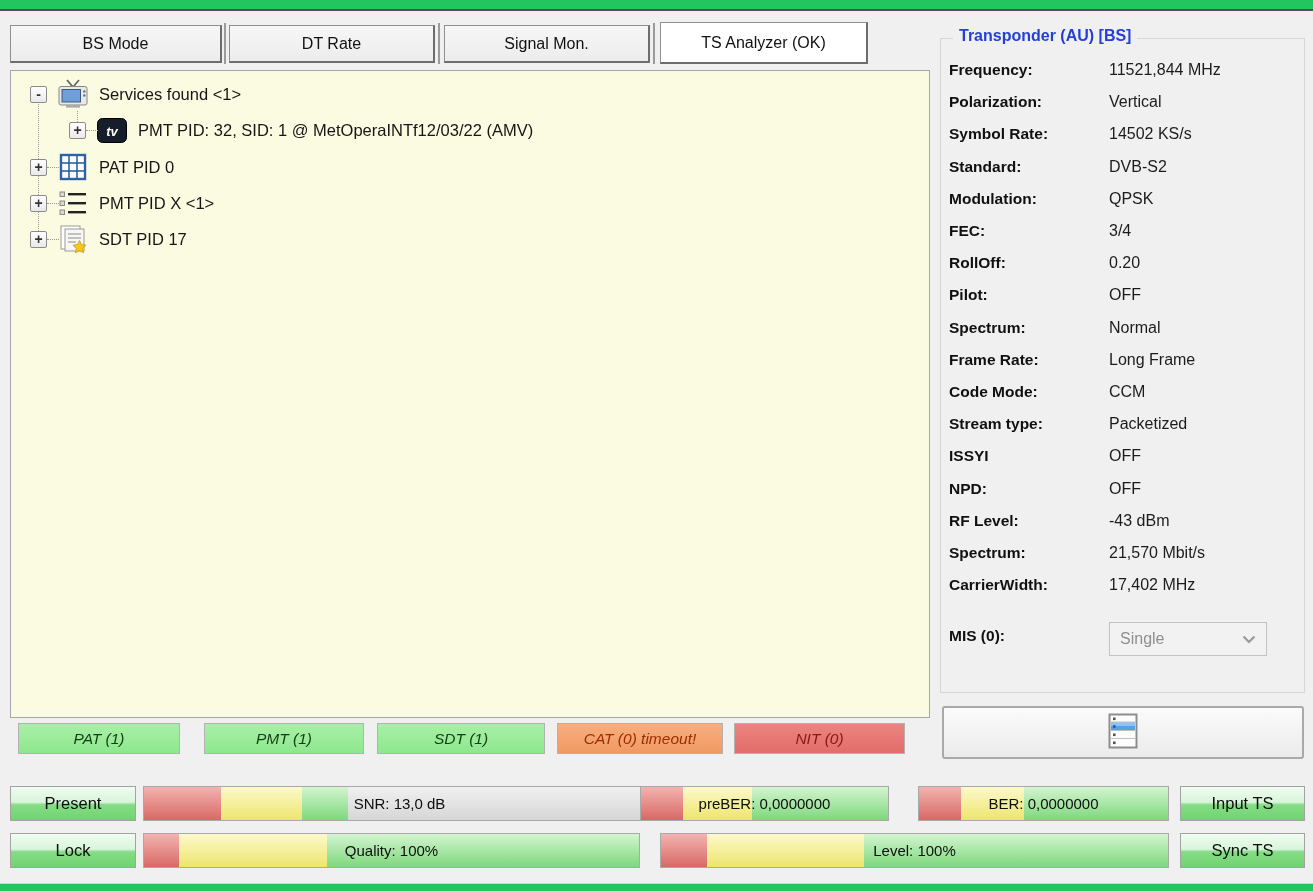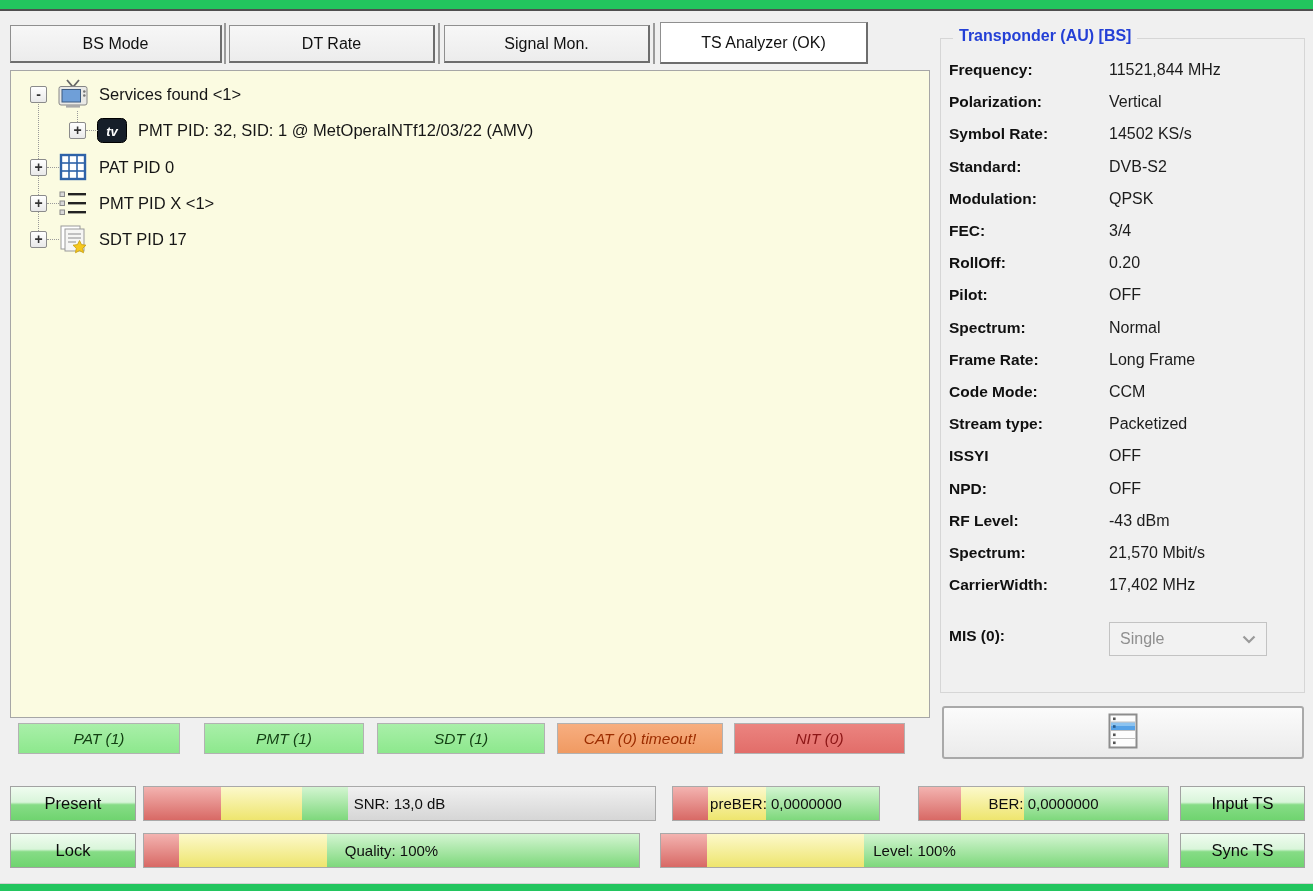--- a/index.html
+++ b/index.html
@@ -293,7 +293,7 @@
     <span class="seg seg-green" style="left:31%;width:9%;"></span>
     <span class="pbar-text">SNR: 13,0 dB</span>
   </div>
-  <div class="pbar" style="left:672px;top:786px;width:208px;">
+  <div class="pbar" style="left:640px;top:786px;width:249px;">
     <span class="seg seg-red" style="left:0;width:17%;"></span>
     <span class="seg seg-yellow" style="left:17%;width:28%;"></span>
     <span class="seg seg-green" style="left:45%;width:55%;"></span>

